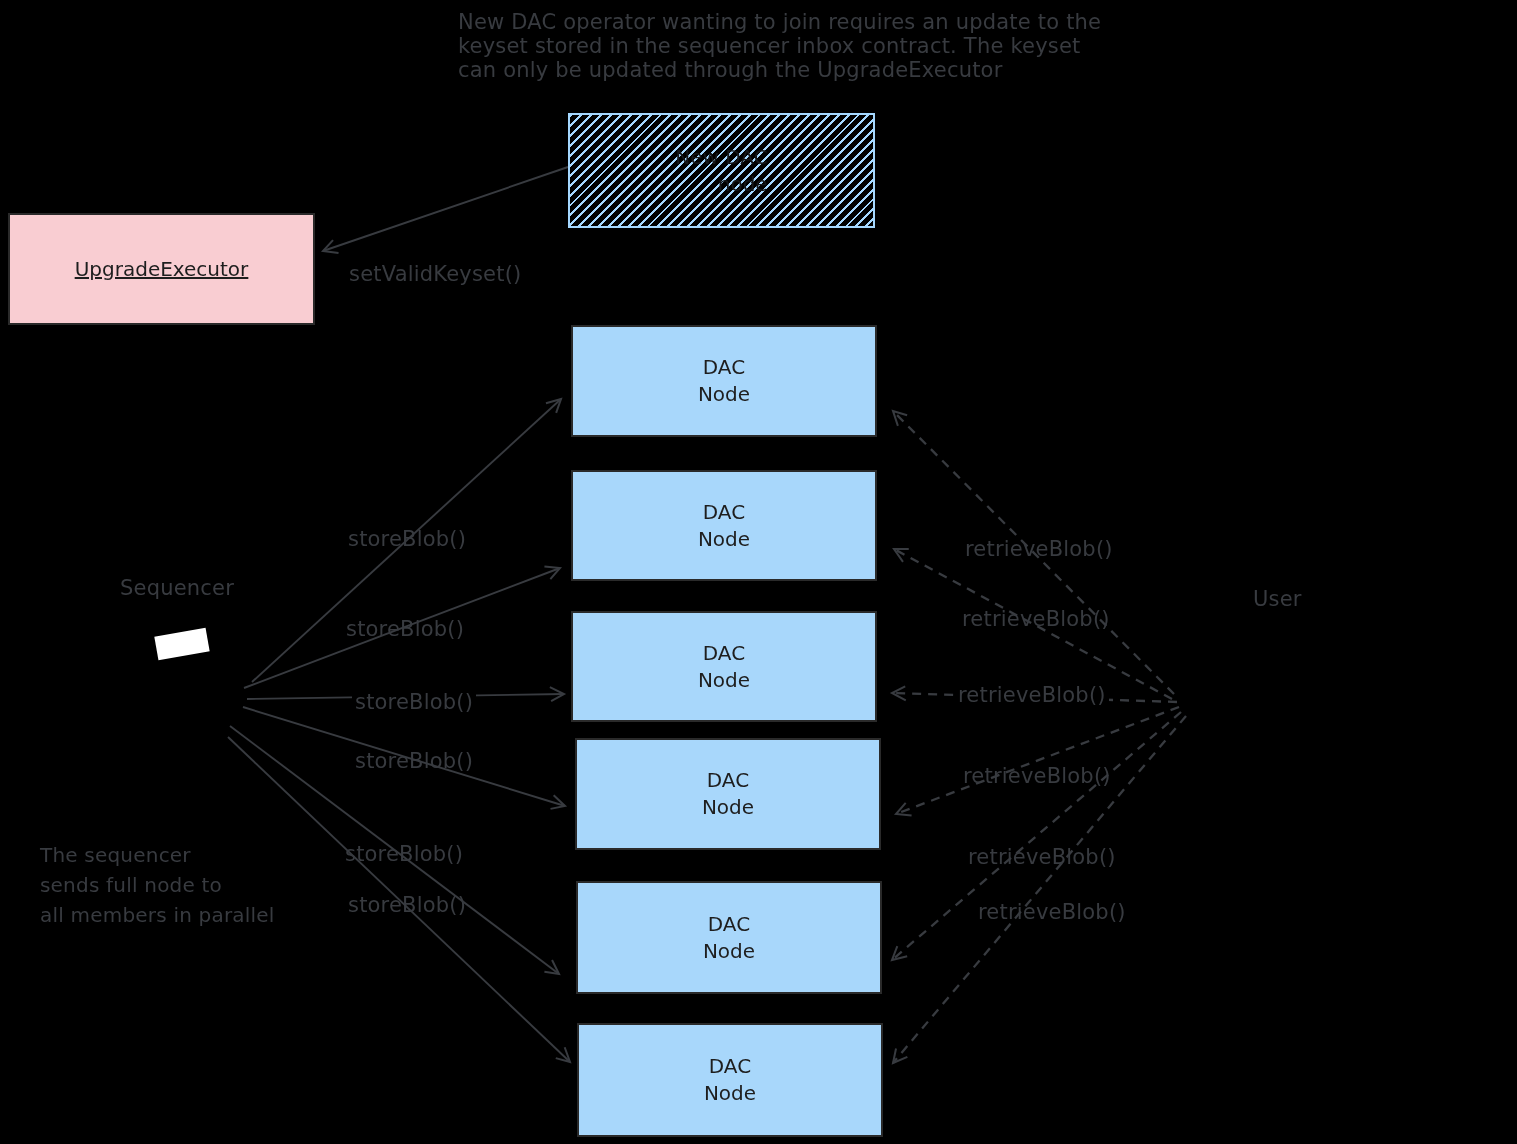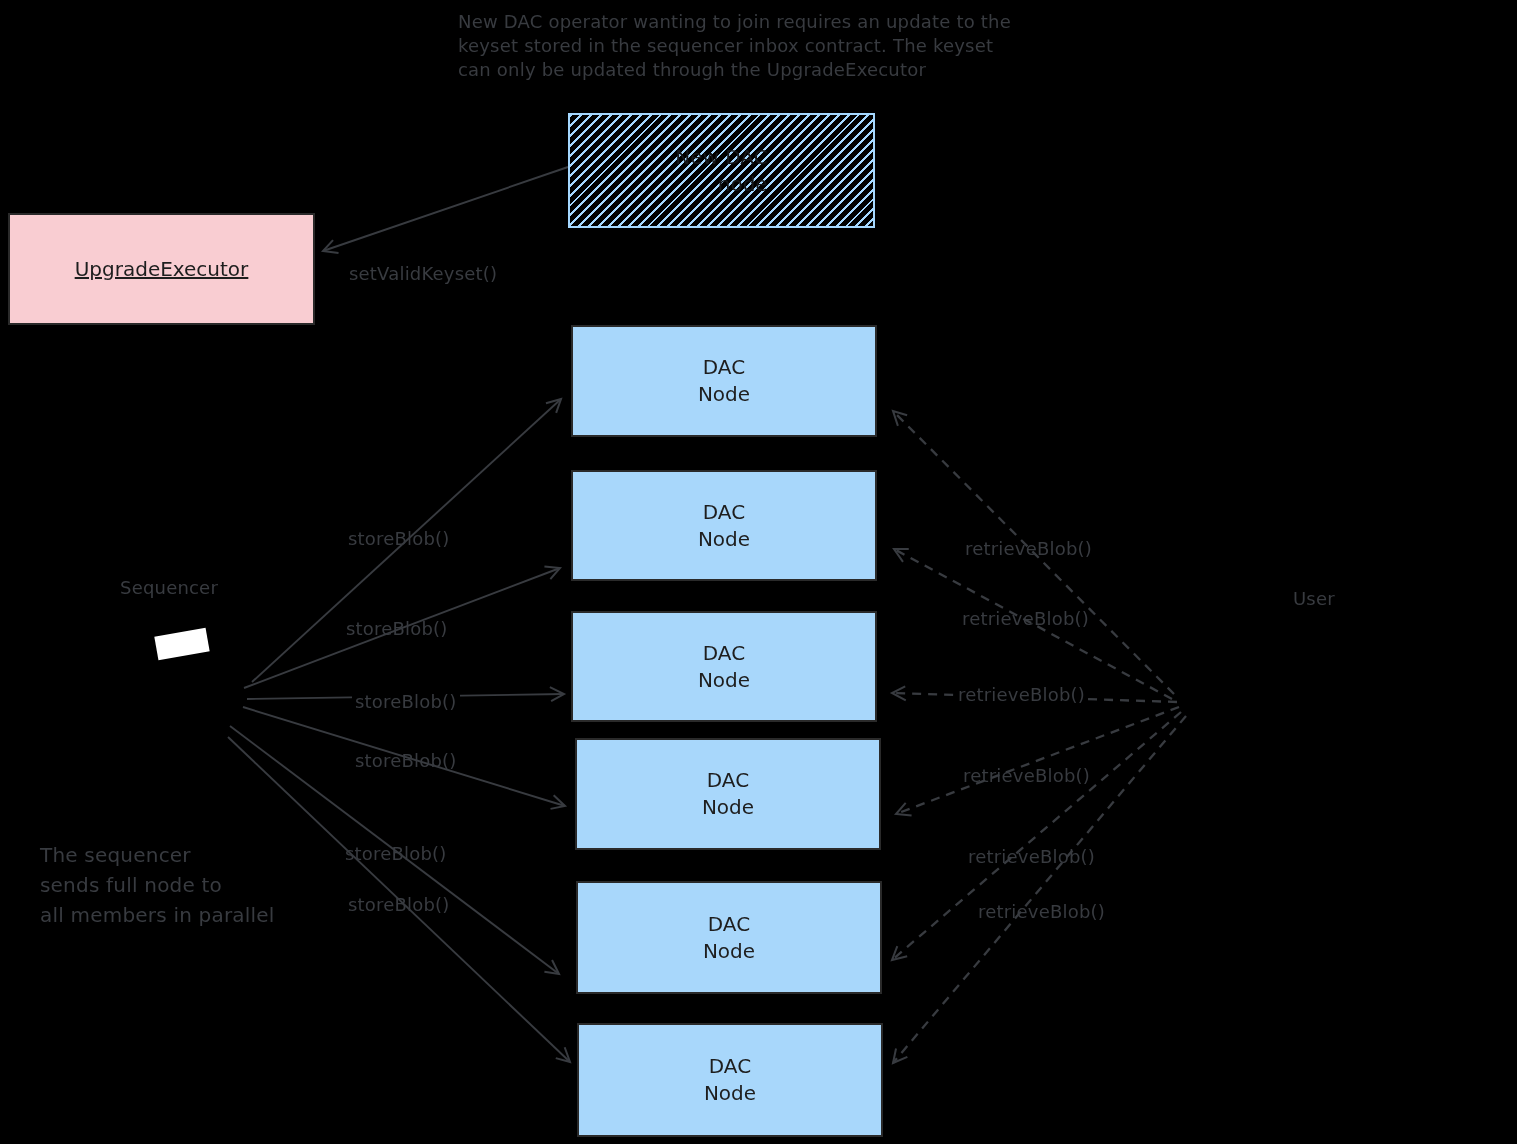--- a/index.html
+++ b/index.html
@@ -8,7 +8,7 @@
     font-family:"DejaVu Sans","Liberation Sans",sans-serif;overflow:hidden;
   }
   .lbl{
-    position:absolute;color:var(--ink,#383b40);font-size:18px;line-height:24px;
+    position:absolute;color:var(--ink,#383b40);font-size:21px;line-height:24px;
     white-space:pre-line;letter-spacing:.2px;
   }
   .lbl.masked{background:var(--background,#000);padding:0 3px;}

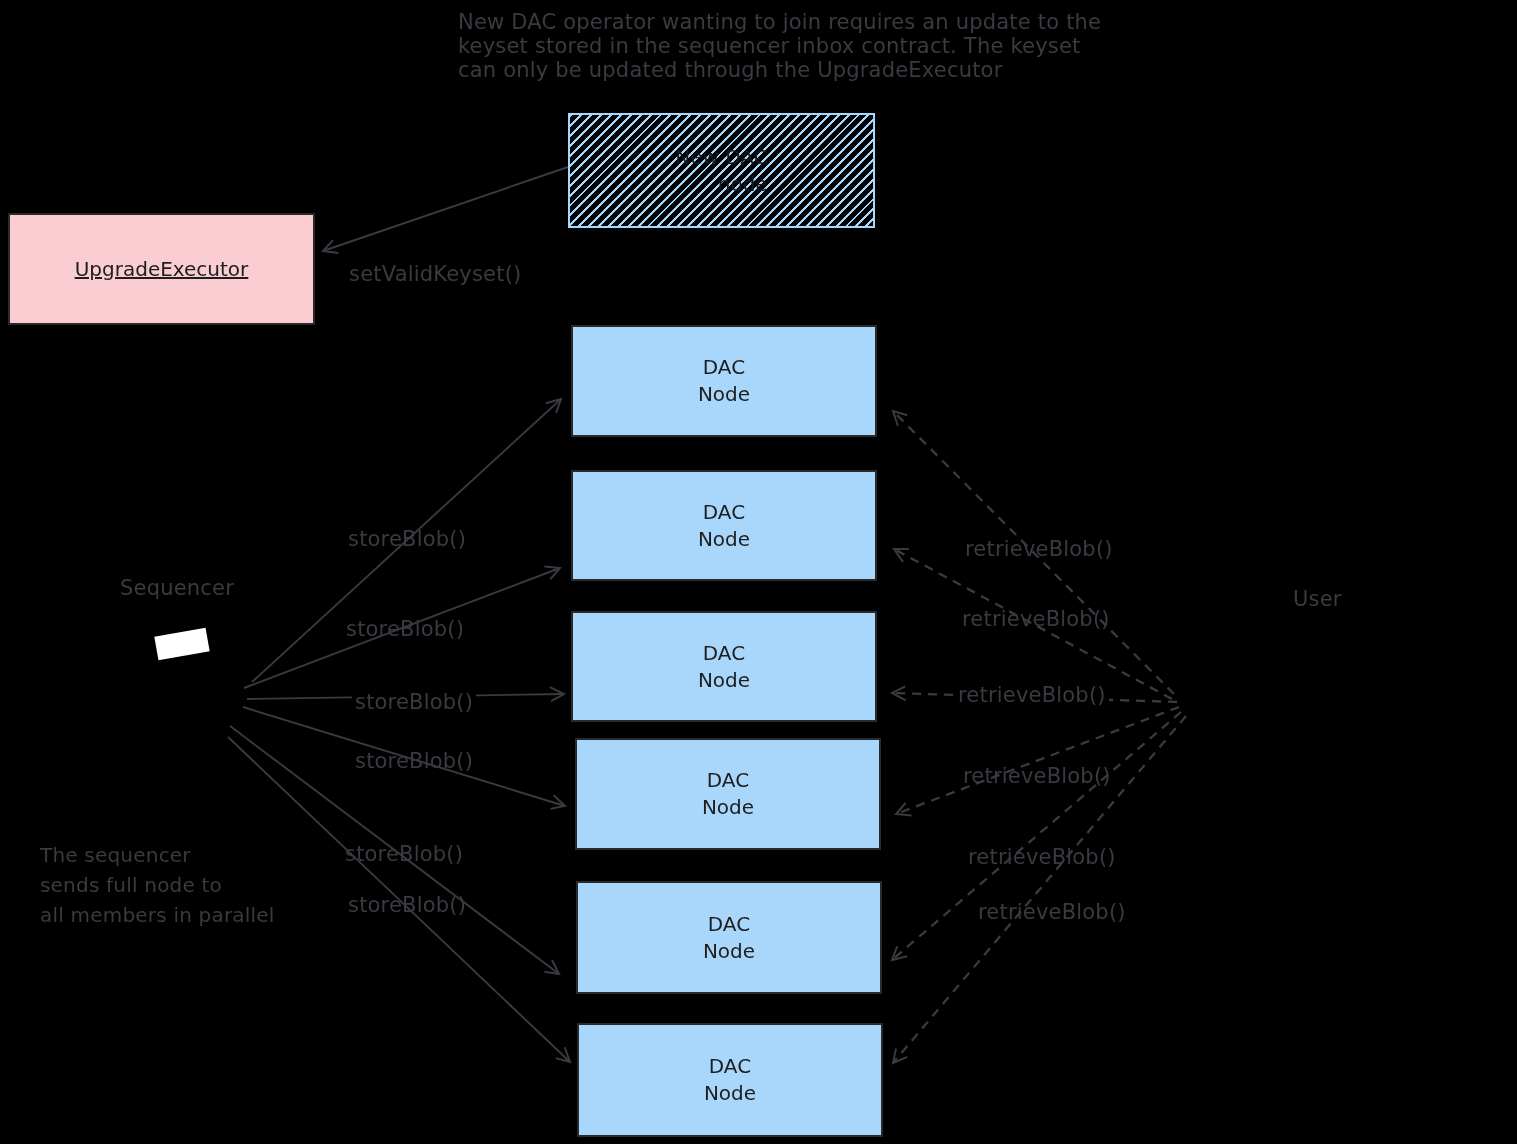--- a/index.html
+++ b/index.html
@@ -90,7 +90,7 @@
   <div class="lbl" style="left:120px;top:576px;">Sequencer</div>
   <div class="seq-screen"></div>
 
-  <div class="lbl" style="left:1253px;top:587px;margin-left:40px;">User</div>
+  <div class="lbl" style="left:1253px;top:587px;">User</div>
 
   <div class="lbl" style="left:349px;top:216px;margin-top:46px;">setValidKeyset()</div>
 

